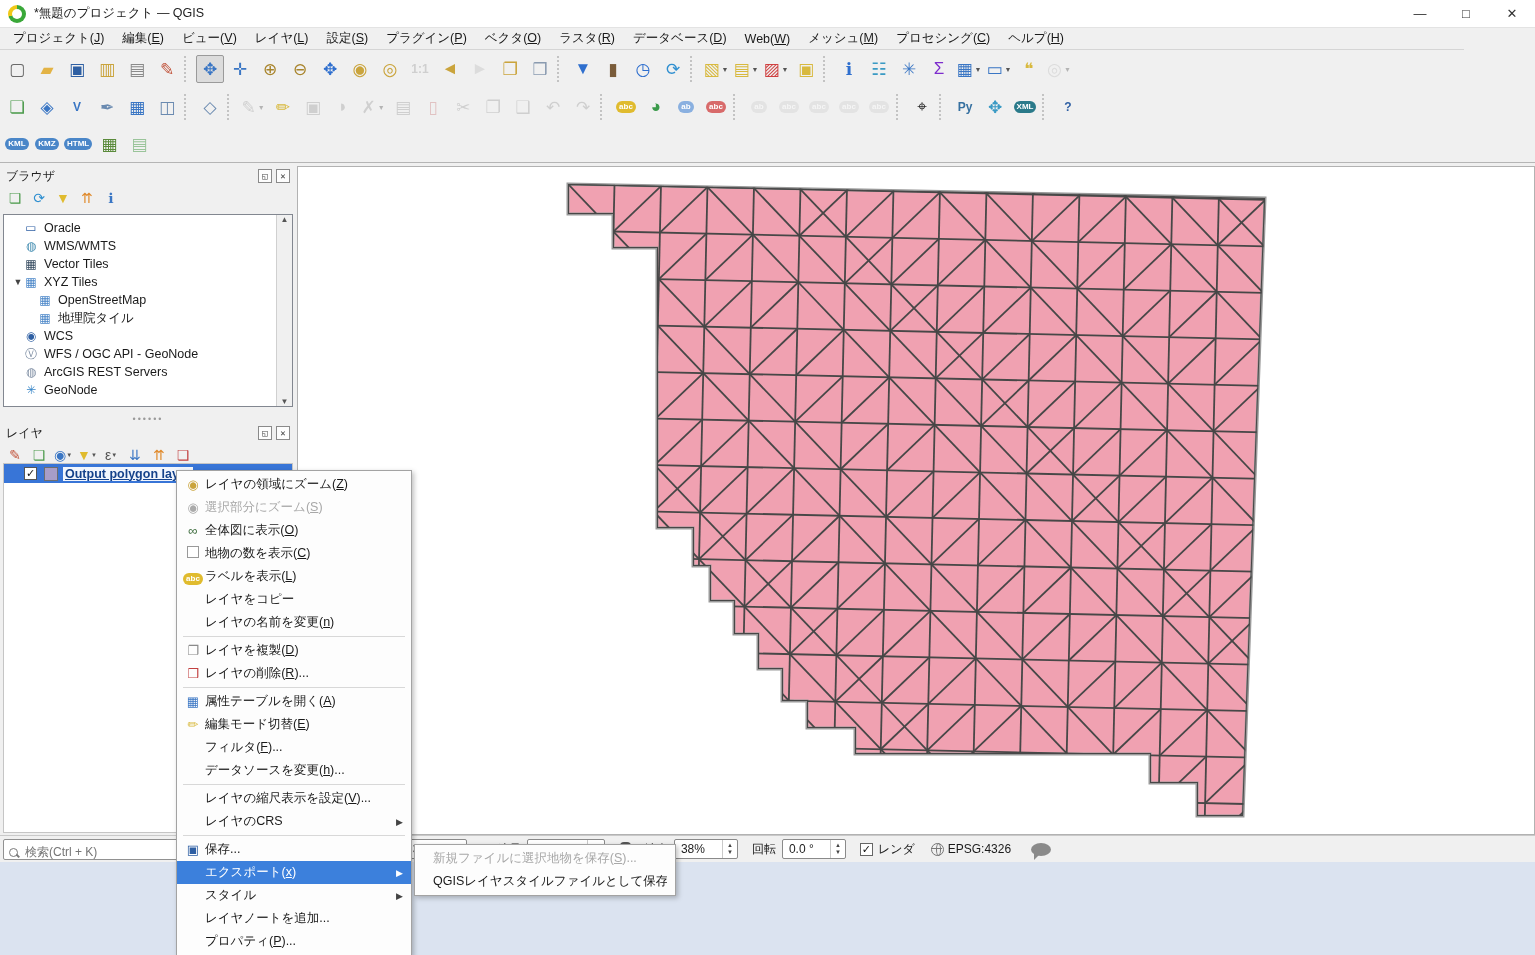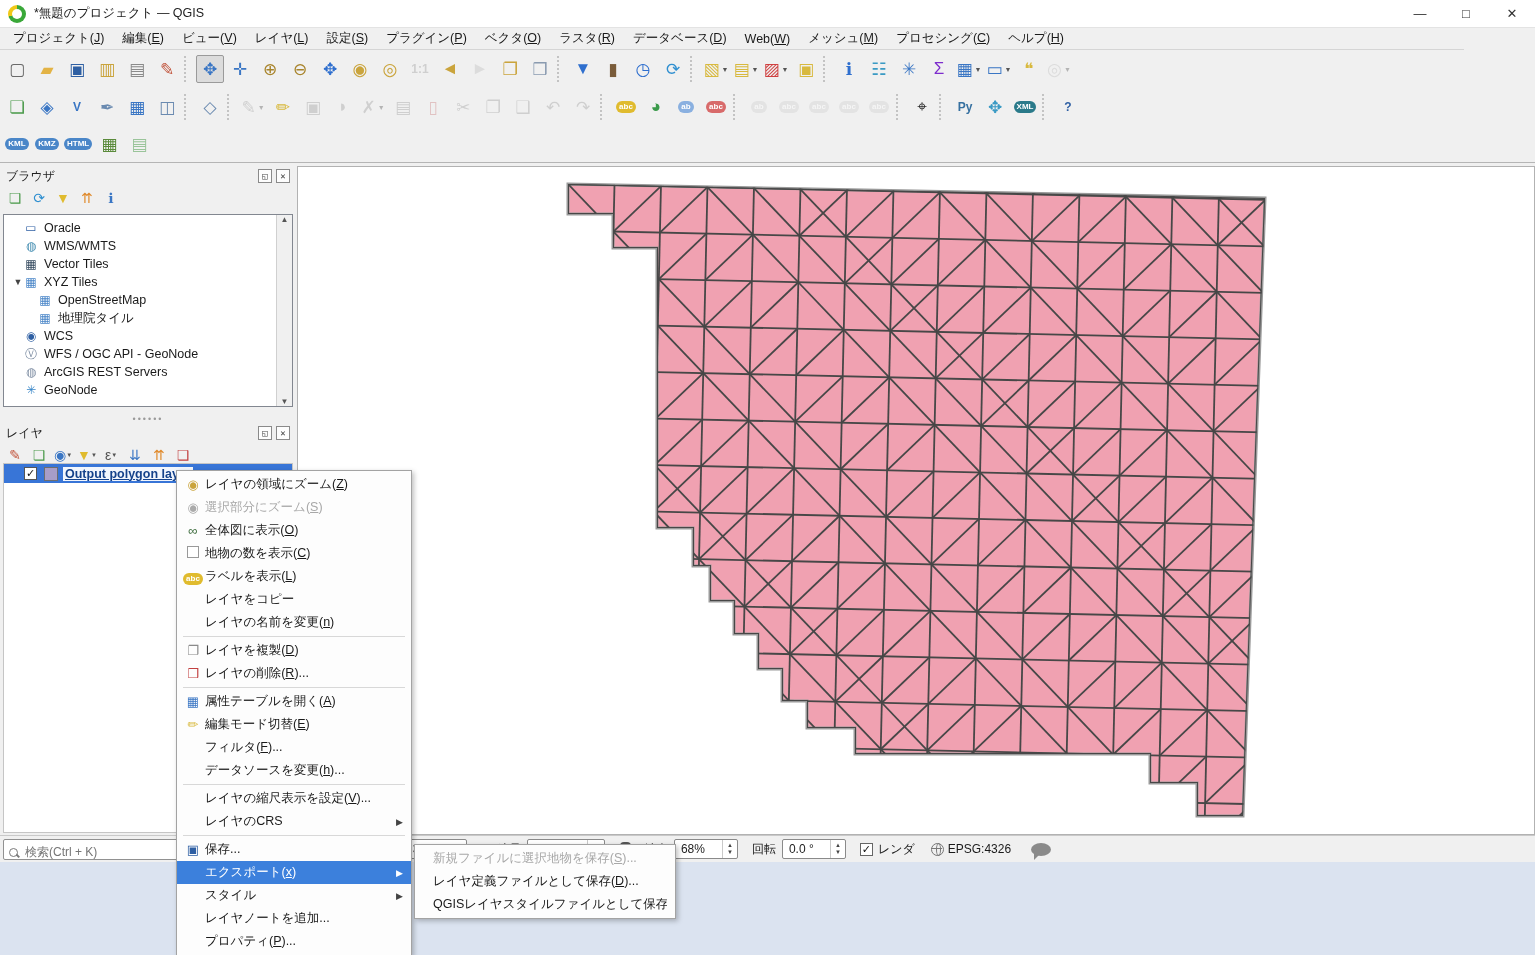--- a/index.html
+++ b/index.html
@@ -927,7 +927,7 @@
   <span class="lock-icon"></span>
   <span class="sb-label">拡大</span>
   <div class="sb-box spin" style="width:64px">
-    <span style="flex:1">68%</span>
+    <span style="flex:1">38%</span>
     <span class="spin-arrows">
         <span>▲</span>
         <span>▼</span>

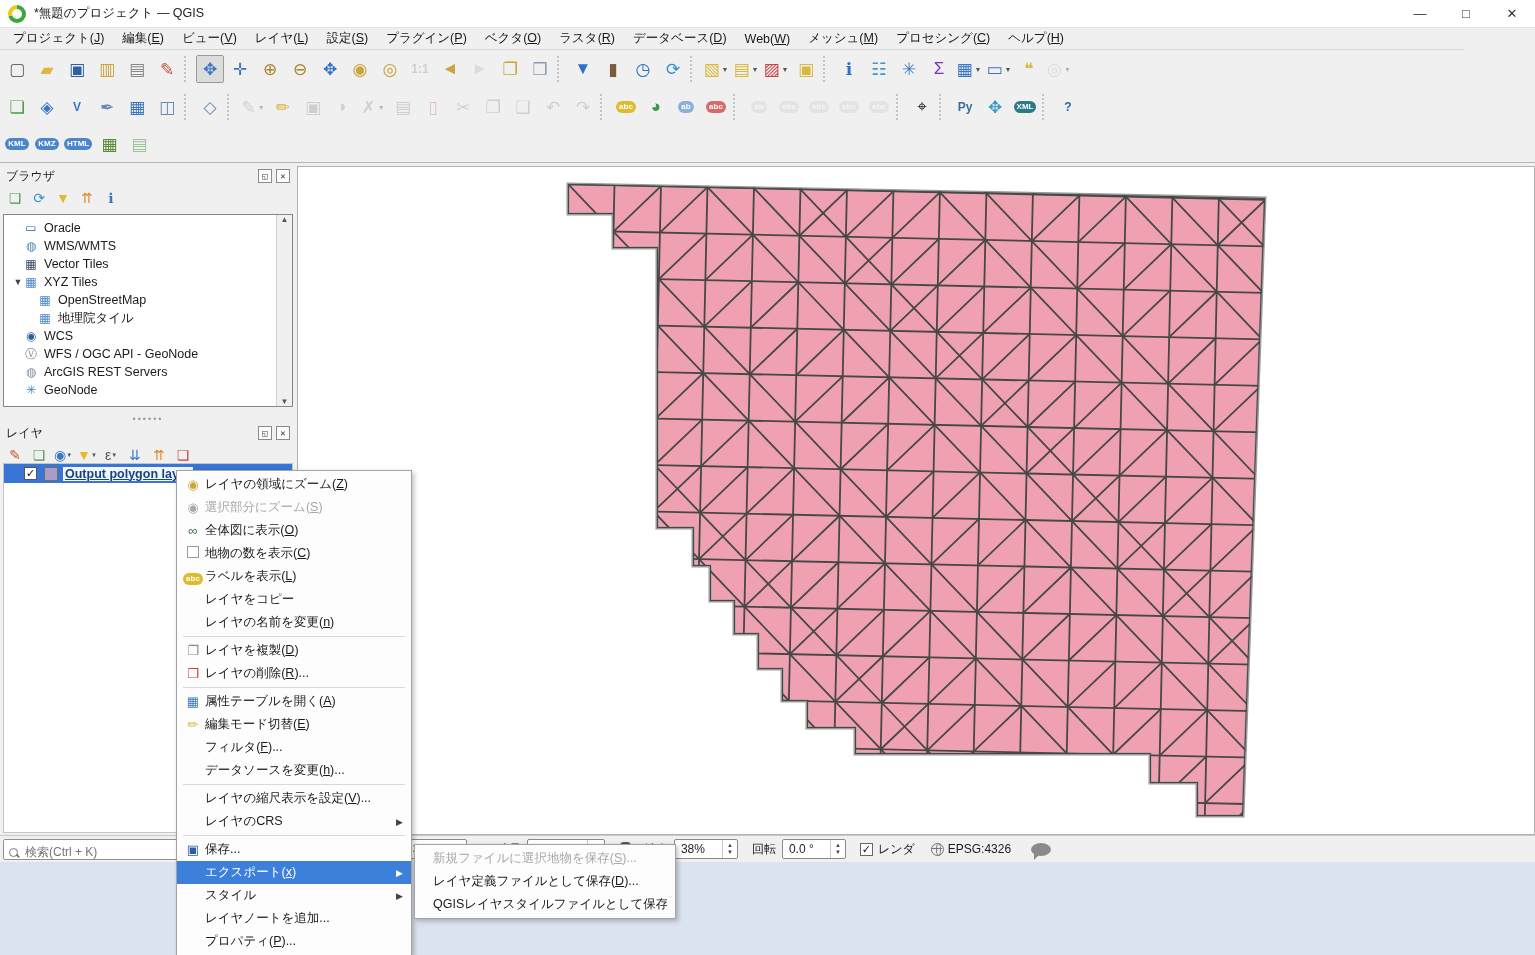--- a/index.html
+++ b/index.html
@@ -1045,10 +1045,6 @@
     </div>
     <div class="mi">
       <span style="width:14px;flex:none"></span>
-      <span class="mlabel">レイヤ定義ファイルとして保存(<u>D</u>)...</span>
-    </div>
-    <div class="mi">
-      <span style="width:14px;flex:none"></span>
       <span class="mlabel">QGISレイヤスタイルファイルとして保存()...</span>
     </div>
   </div>

